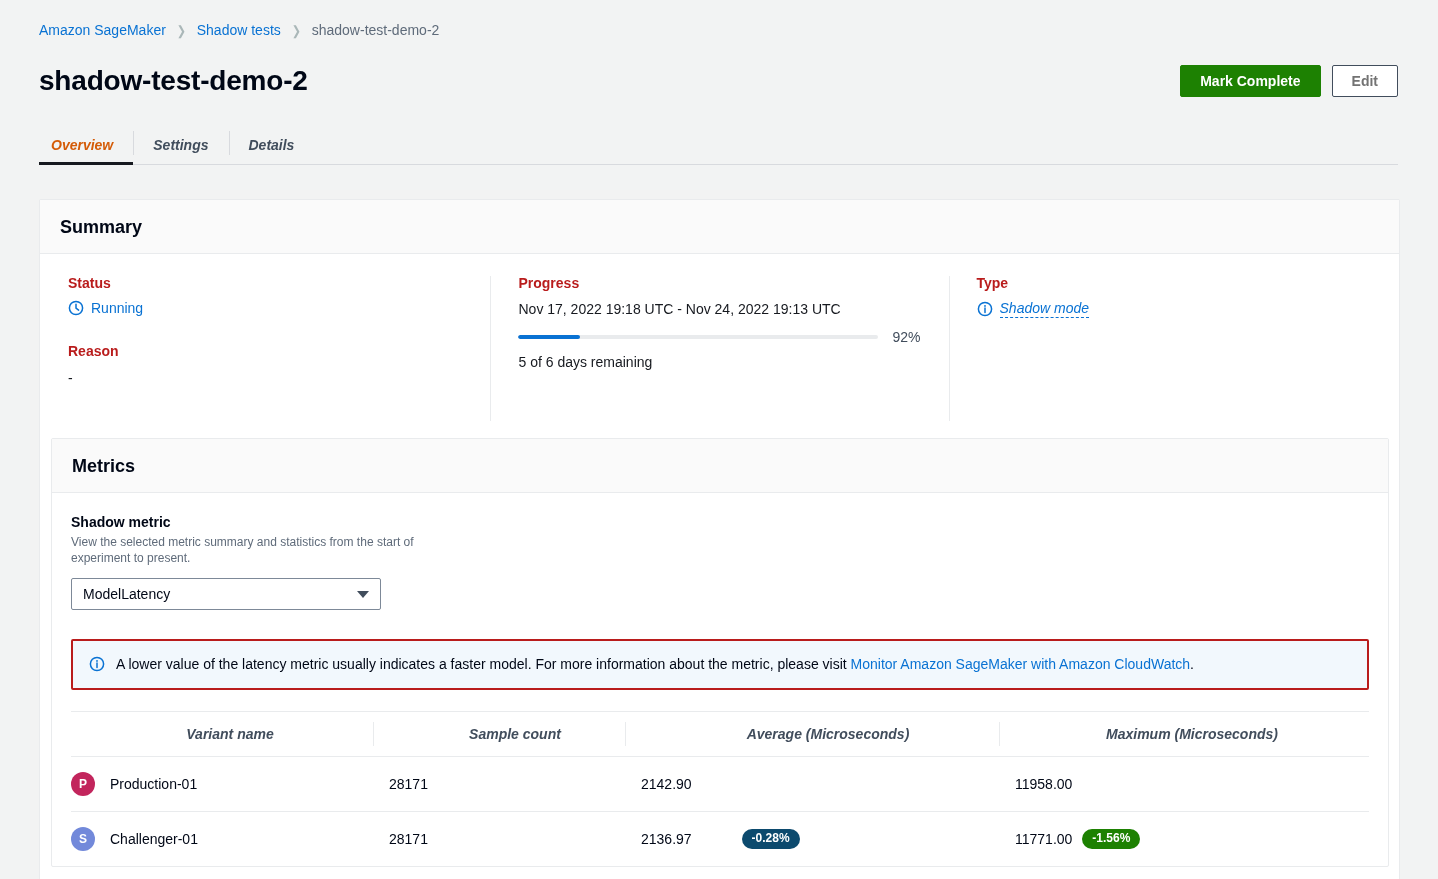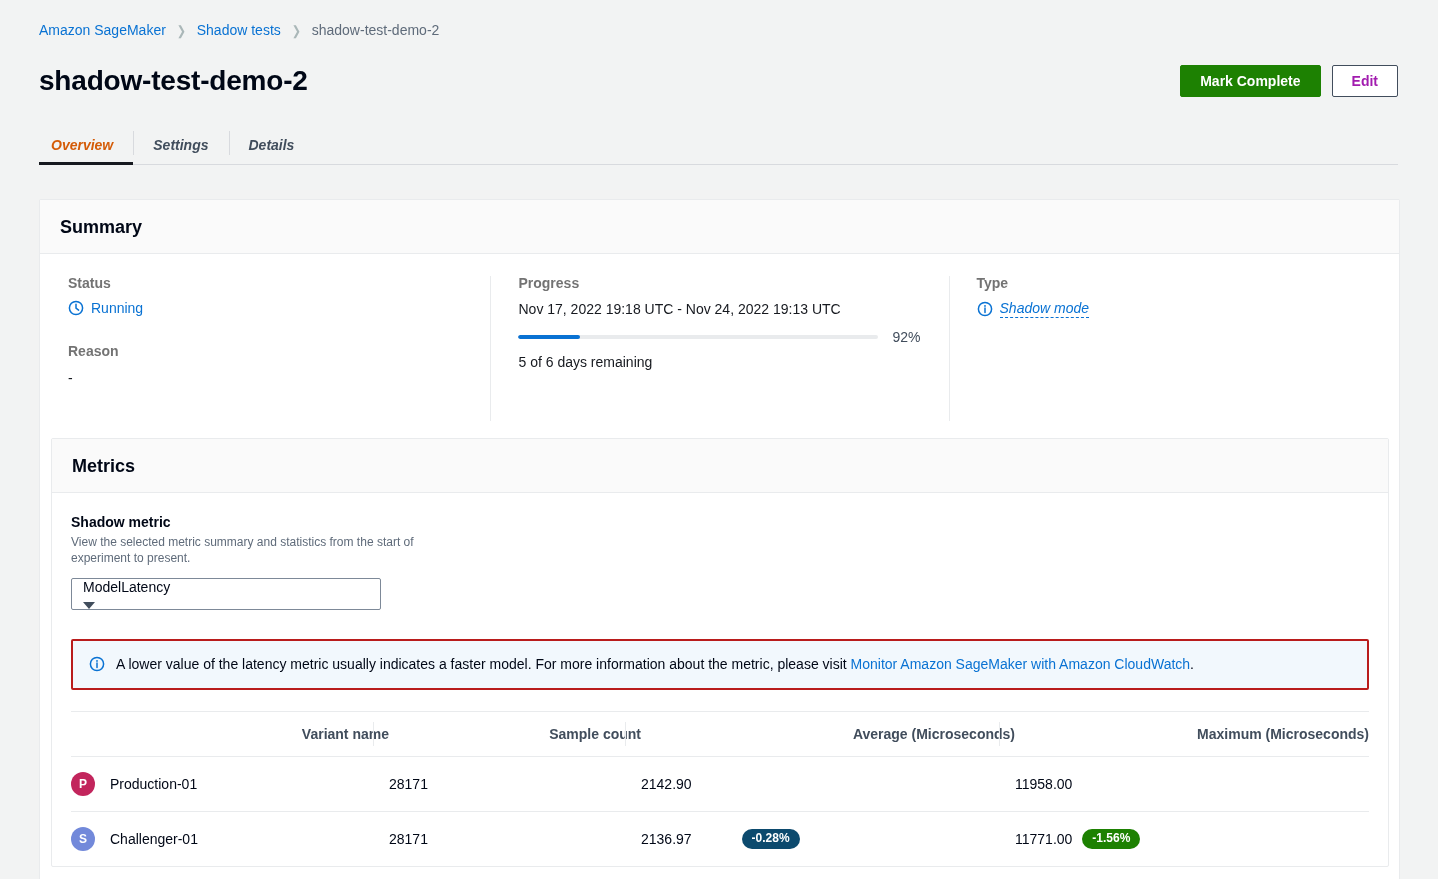--- a/index.html
+++ b/index.html
@@ -74,7 +74,7 @@
   }
   .btn-normal {
     background: #ffffff;
-    color: #a21caf;
+    color: #737373;
     border: 1px solid #414d5c;
   }
 

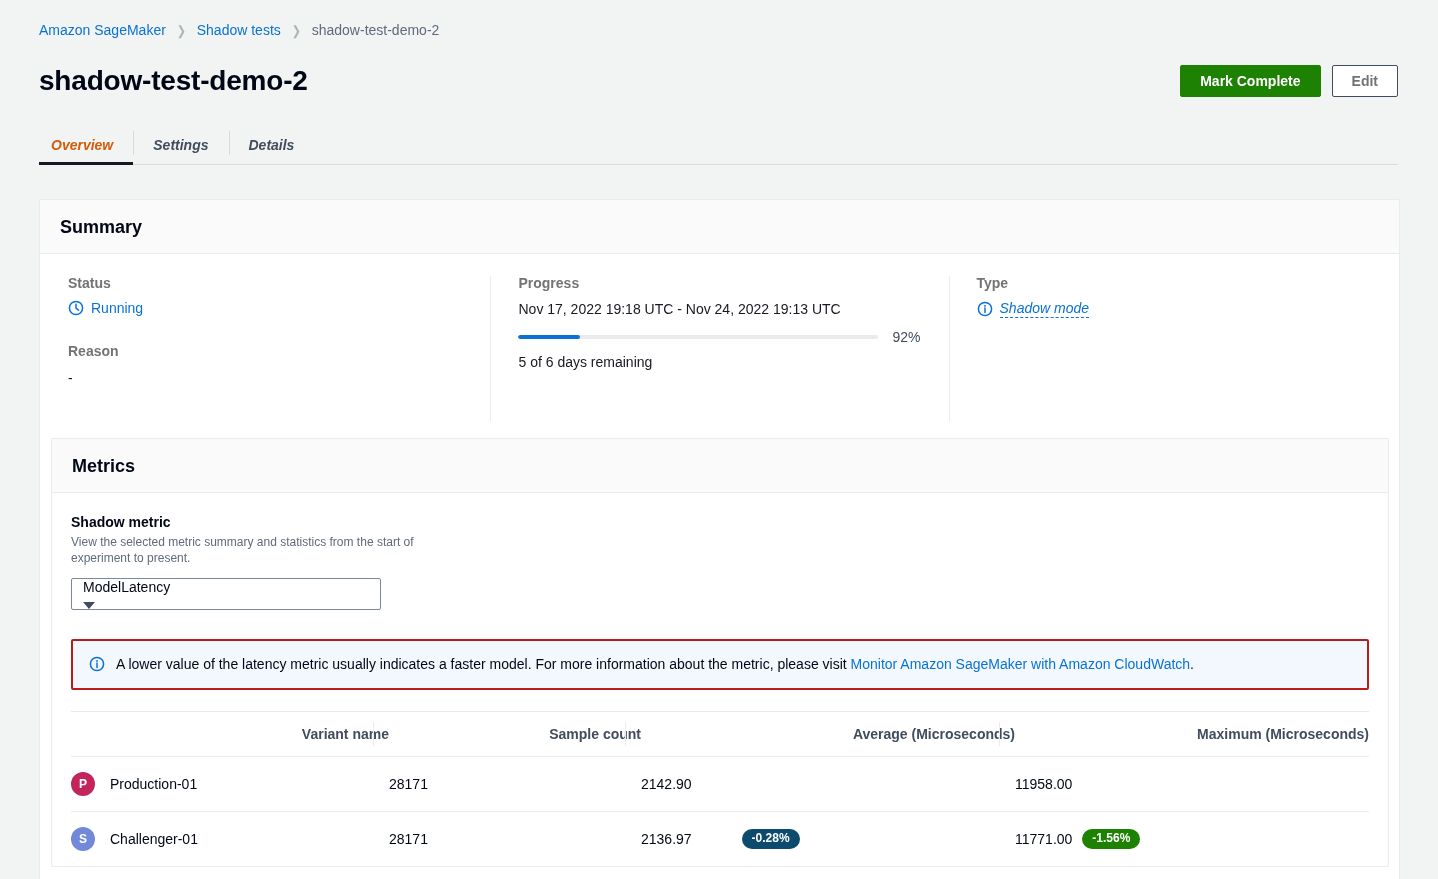--- a/index.html
+++ b/index.html
@@ -168,7 +168,7 @@
   .field-label {
     font-size: 14px;
     font-weight: bold;
-    color: #737373;
+    color: #b91c1c;
     line-height: 18px;
     margin-bottom: 8px;
   }

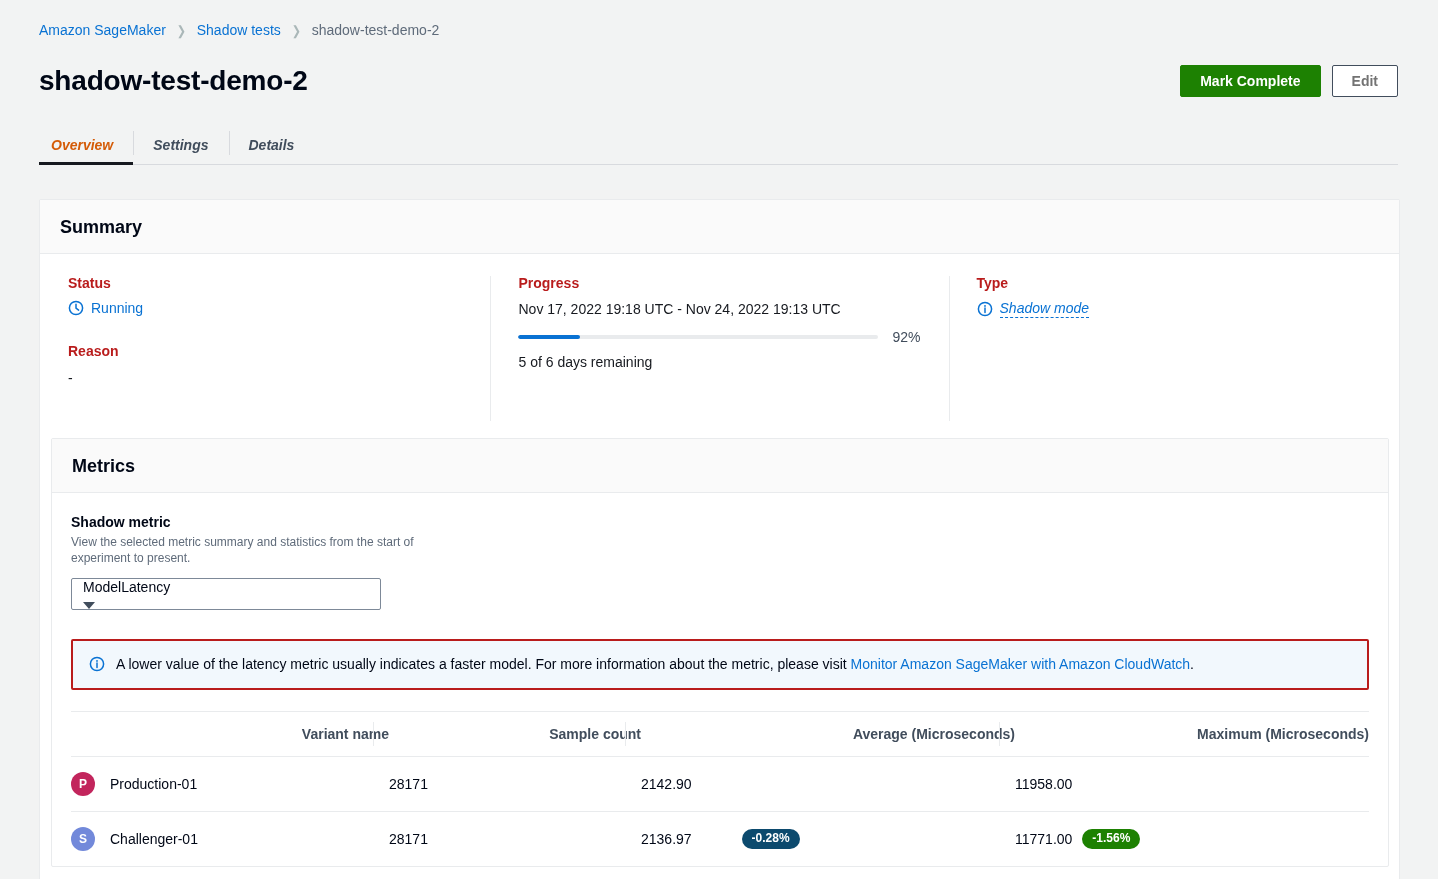--- a/index.html
+++ b/index.html
@@ -267,12 +267,12 @@
     border-radius: 2px;
     background: #ffffff;
     display: flex;
+    align-items: center;
     justify-content: space-between;
     padding: 0 11px 0 11px;
     font-size: 14px;
     color: #000716;
     cursor: pointer;
-    flex-direction: column;
   }
   .caret {
     width: 0; height: 0;

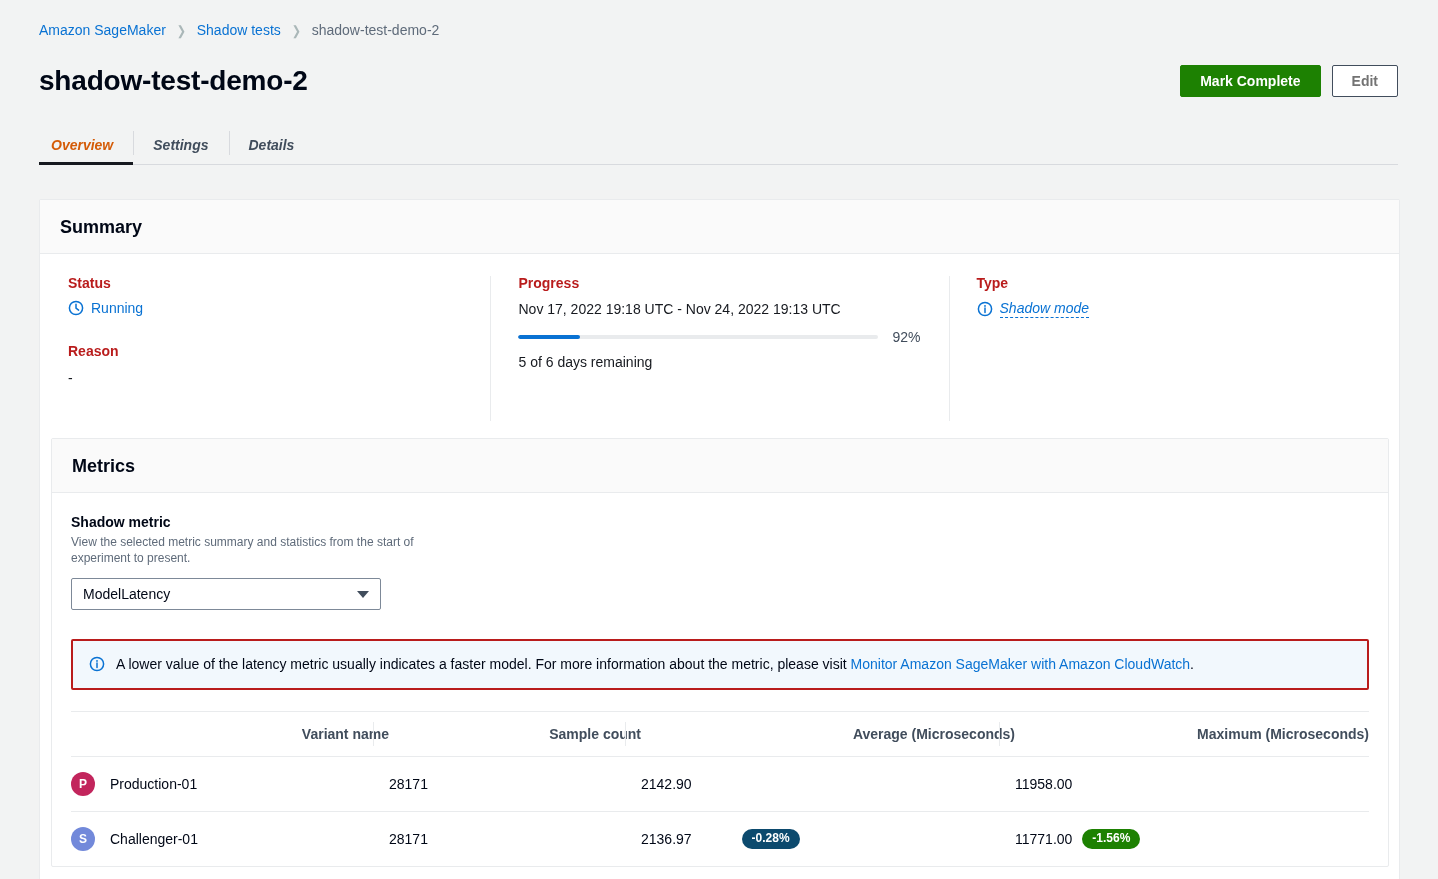--- a/index.html
+++ b/index.html
@@ -305,7 +305,7 @@
     table-layout: fixed;
   }
   .mtable th {
-    text-align: right;
+    text-align: center;
     font-size: 14px;
     font-weight: bold;
     color: #414d5c;
@@ -314,6 +314,7 @@
     border-top: 1px solid #e9ebed;
     position: relative;
     background: #ffffff;
+    font-style: italic;
   }
   .mtable th + th::before {
     content: "";

